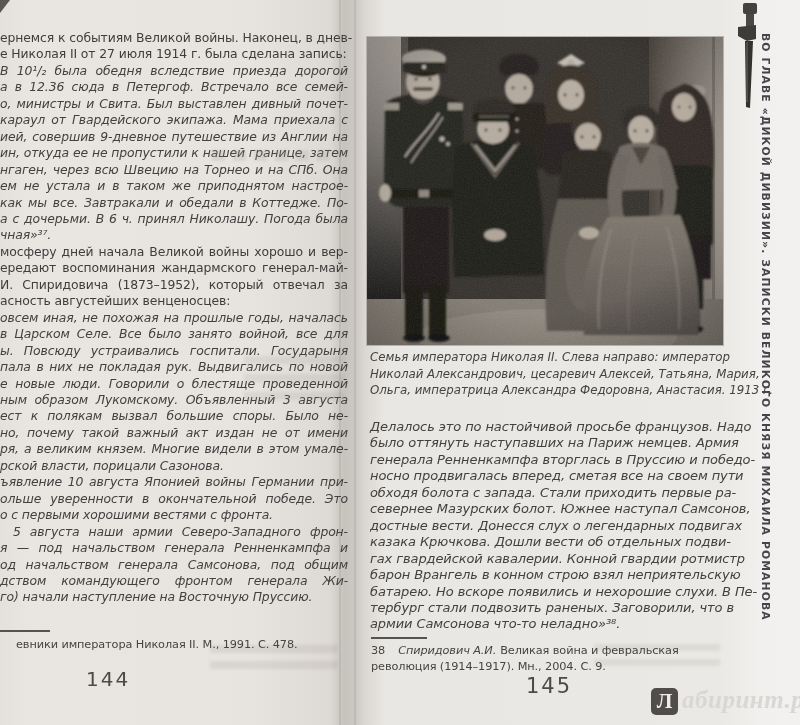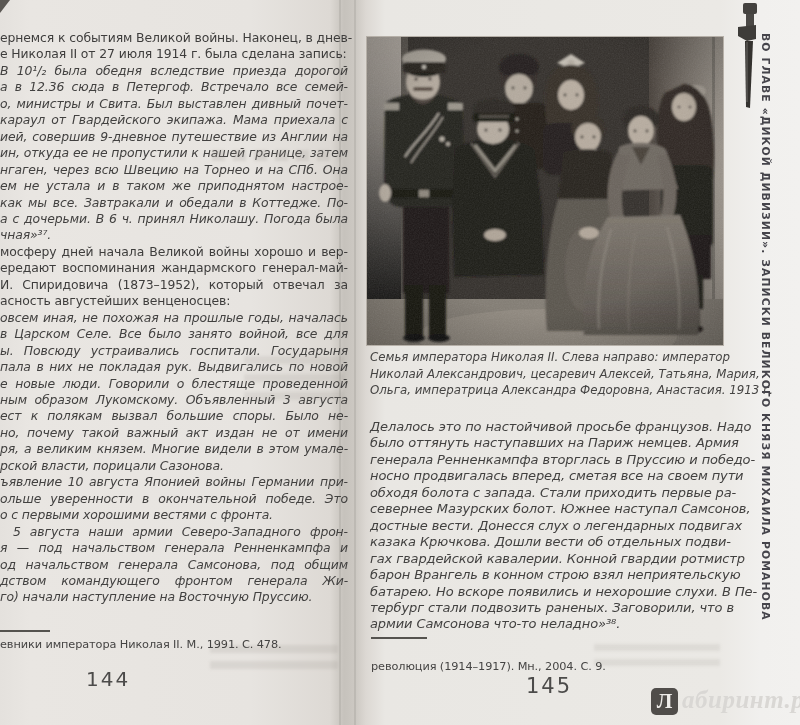--- a/index.html
+++ b/index.html
@@ -89,7 +89,7 @@
     <div class="abs smudge" style="left:210px;top:645px;width:128px;height:24px;background:repeating-linear-gradient(0deg,rgba(150,145,138,.45) 0 8px,transparent 8px 16px);"></div>
 
     <div class="abs fnrule" style="left:0;top:630px;width:50px;"></div>
-    <div class="abs footnote" style="left:0;top:638px;">евники императора Николая II. М., 1991. С. 478.</div>
+    <div class="abs footnote" style="left:0;top:638px;padding-left:16px;">евники императора Николая II. М., 1991. С. 478.</div>
     <div class="abs pagenum" style="left:86px;top:667px;">144</div>
   </div>
 

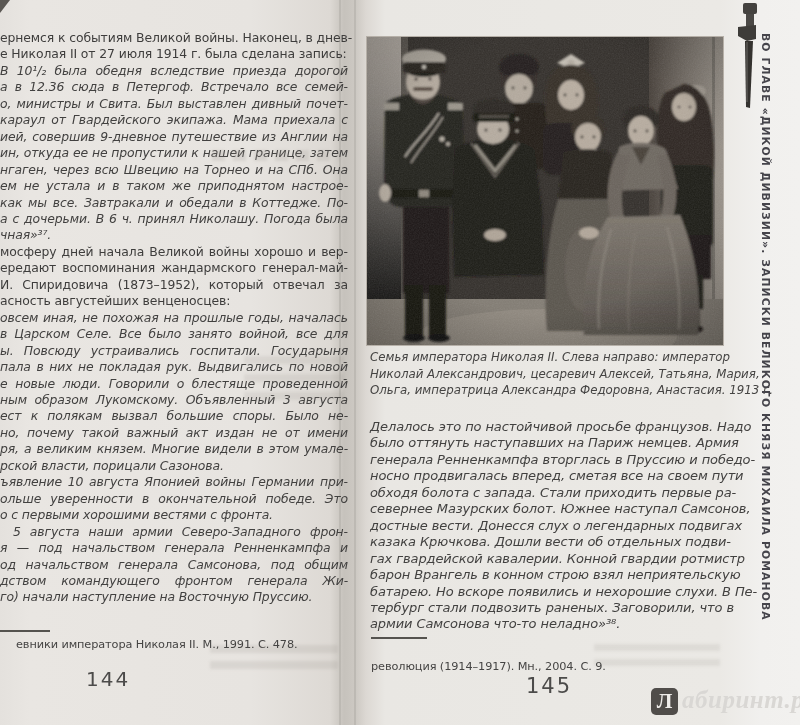--- a/index.html
+++ b/index.html
@@ -262,6 +262,9 @@
     <div class="abs smudge" style="left:238px;top:644px;width:126px;height:22px;background:repeating-linear-gradient(0deg,rgba(150,145,138,.4) 0 7px,transparent 7px 15px);"></div>
 
     <div class="abs fnrule" style="left:15px;top:637px;width:56px;"></div>
+    <div class="abs footnote" style="left:15px;top:644px;">
+      <span class="fn-num">38</span><span class="fn-author">Спиридович А.И.</span><span>Великая война и февральская</span>
+    </div>
     <div class="abs footnote" style="left:15px;top:660px;">революция (1914–1917). Мн., 2004. С. 9.</div>
 
     <div class="abs pagenum" style="left:170px;top:674px;font-size:21px;">145</div>

